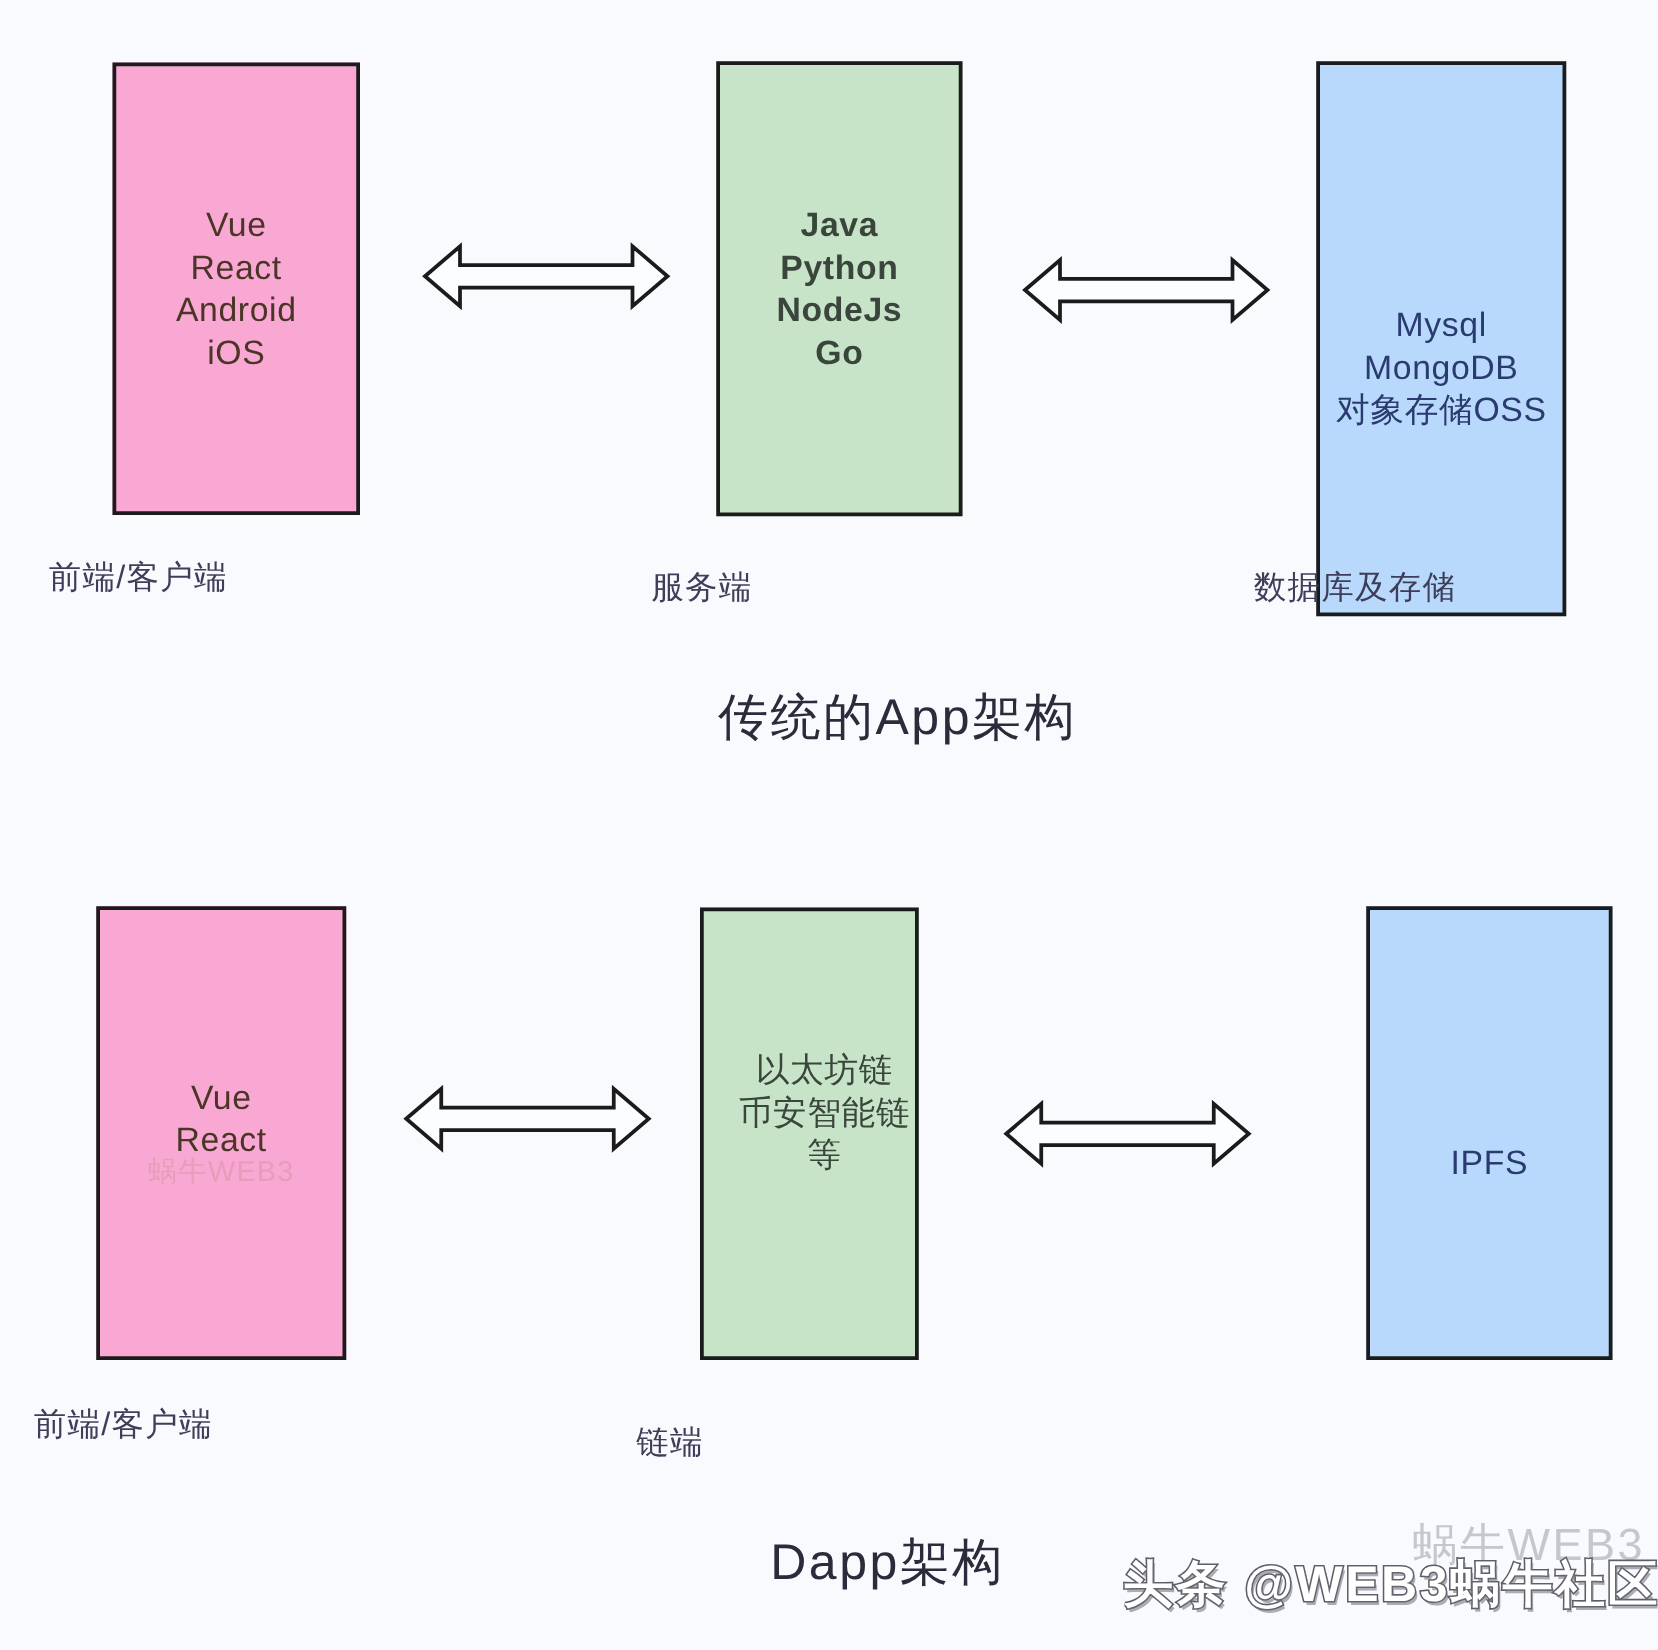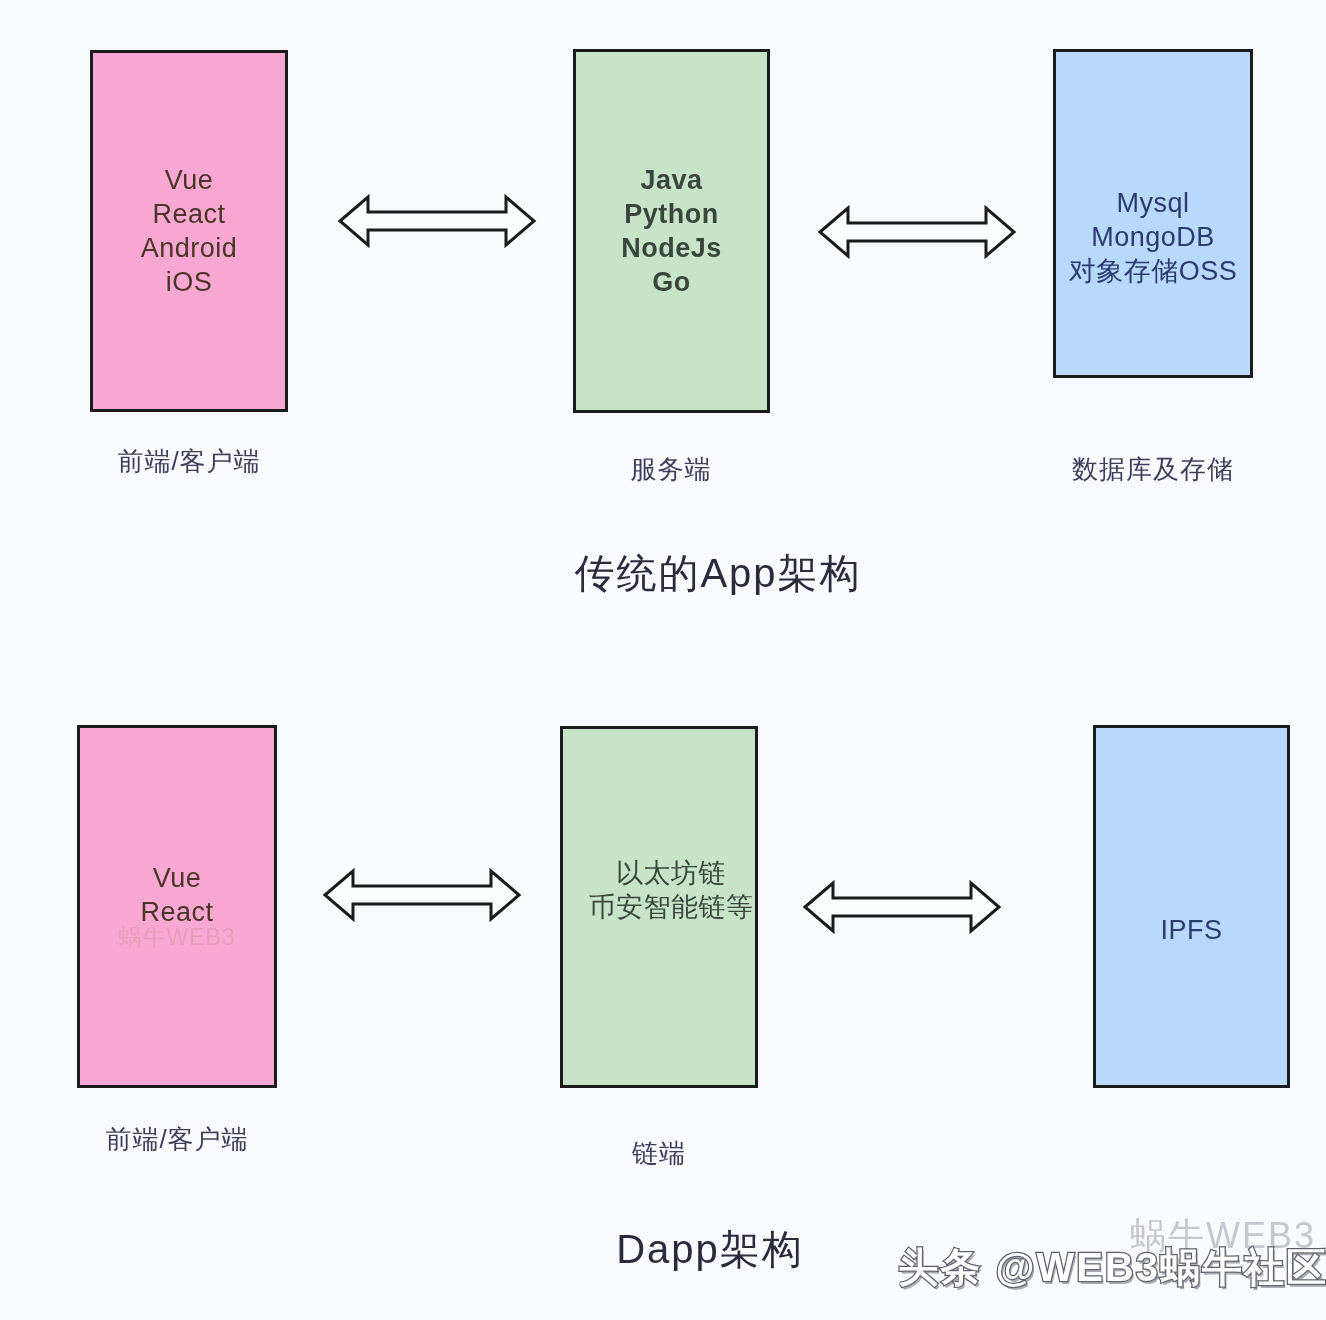--- a/index.html
+++ b/index.html
@@ -37,7 +37,7 @@
 
   #box-t-frontend { left: 90px;  top: 50px;  width: 198px; height: 362px; }
   #box-t-server   { left: 573px; top: 49px;  width: 197px; height: 364px; font-weight: bold; }
-  #box-t-storage  { left: 1053px;top: 49px;  width: 200px; height: 329px; }
+  #box-t-storage  { left: 1053px;top: 49px;  width: 200px; height: 444px; }
   #box-d-frontend { left: 77px;  top: 725px; width: 200px; height: 363px; }
   #box-d-chain    { left: 560px; top: 726px; width: 198px; height: 362px; padding-left: 24px; }
   #box-d-offchain { left: 1093px;top: 725px; width: 197px; height: 363px; }

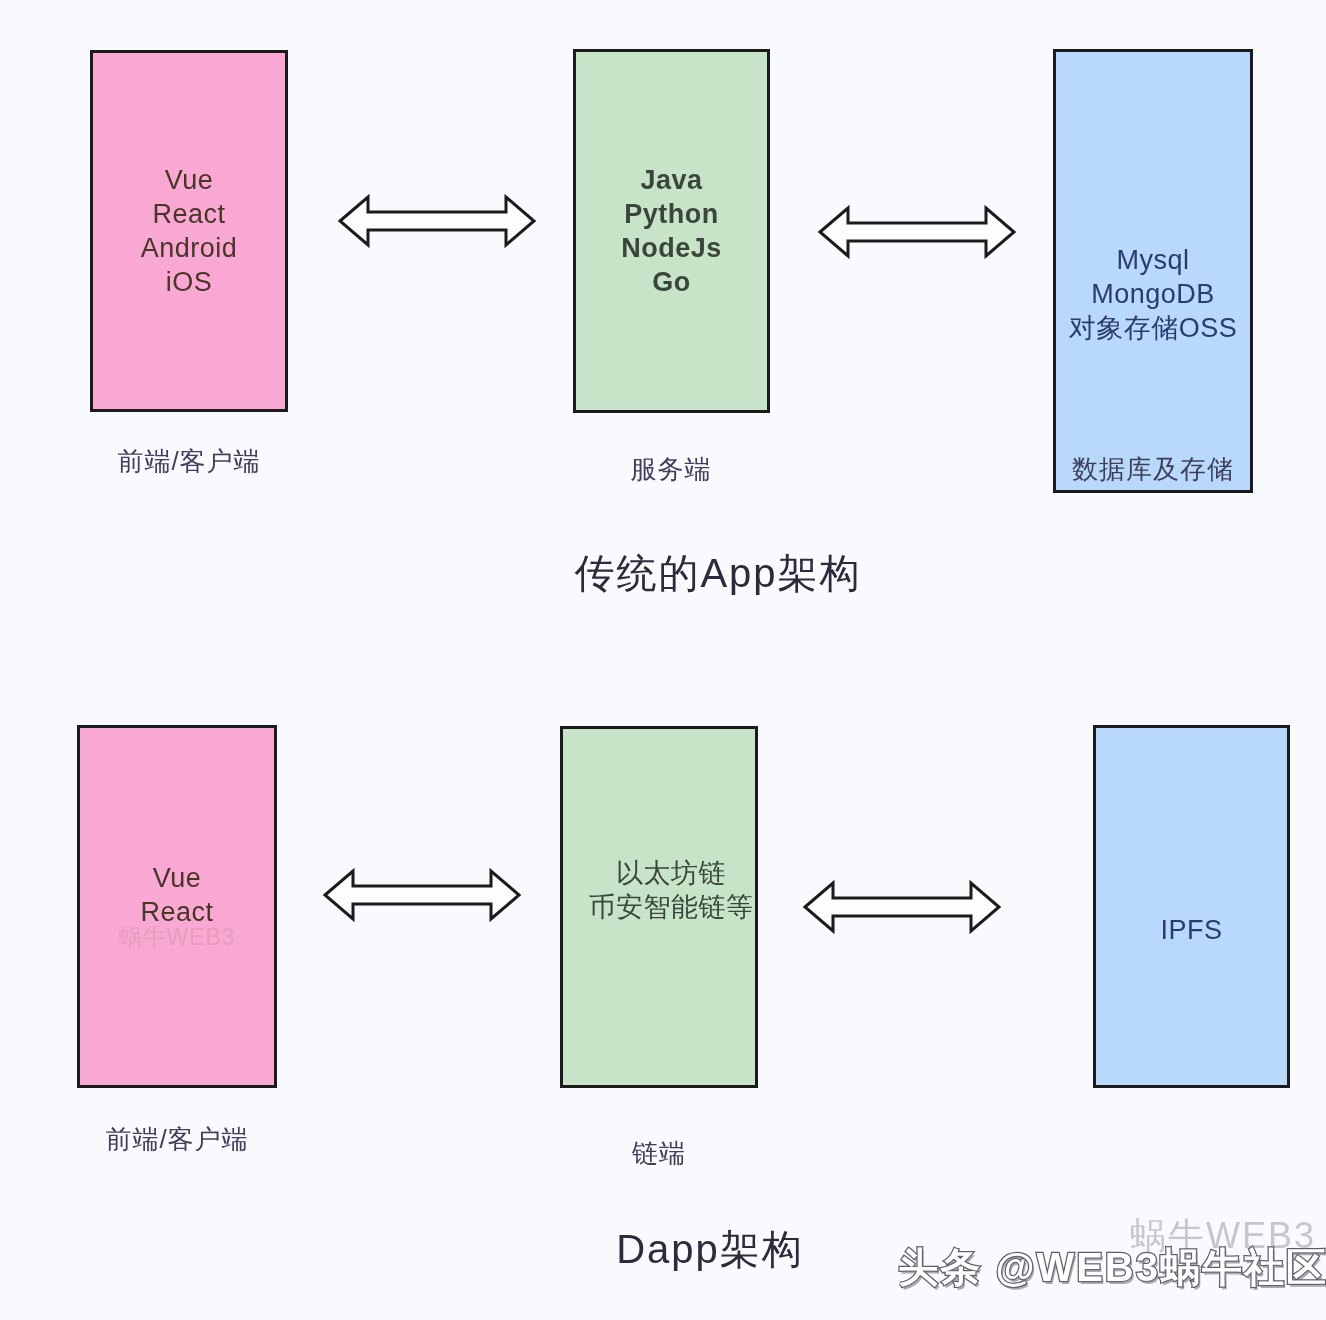--- a/index.html
+++ b/index.html
@@ -50,7 +50,7 @@
   .box-label {
     position: absolute;
     width: 300px;
-    text-align: center;
+    text-align: left;
     font-size: 26px;
     line-height: 34px;
     color: #3E3E5A;

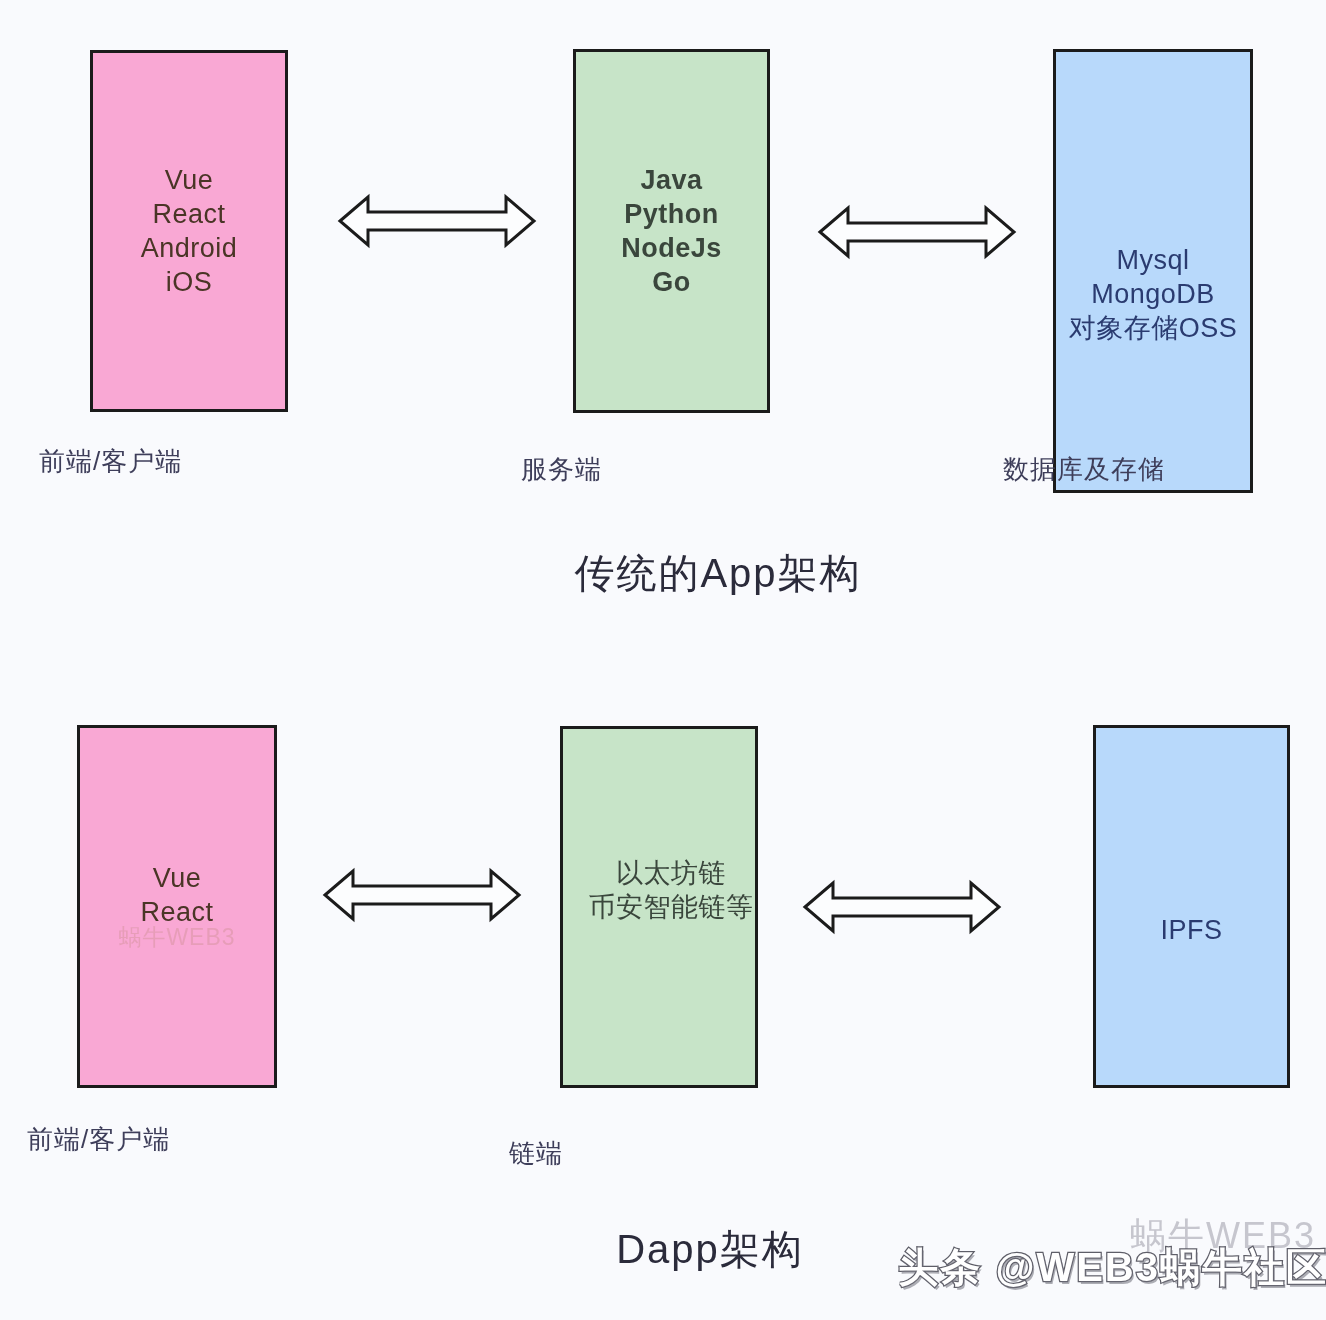--- a/index.html
+++ b/index.html
@@ -39,7 +39,7 @@
   #box-t-server   { left: 573px; top: 49px;  width: 197px; height: 364px; font-weight: bold; }
   #box-t-storage  { left: 1053px;top: 49px;  width: 200px; height: 444px; }
   #box-d-frontend { left: 77px;  top: 725px; width: 200px; height: 363px; }
-  #box-d-chain    { left: 560px; top: 726px; width: 198px; height: 362px; padding-left: 24px; }
+  #box-d-chain    { left: 560px; top: 726px; width: 175px; height: 362px; padding-left: 24px; }
   #box-d-offchain { left: 1093px;top: 725px; width: 197px; height: 363px; }
 
   .text-lower { padding-top: 46px; }      

